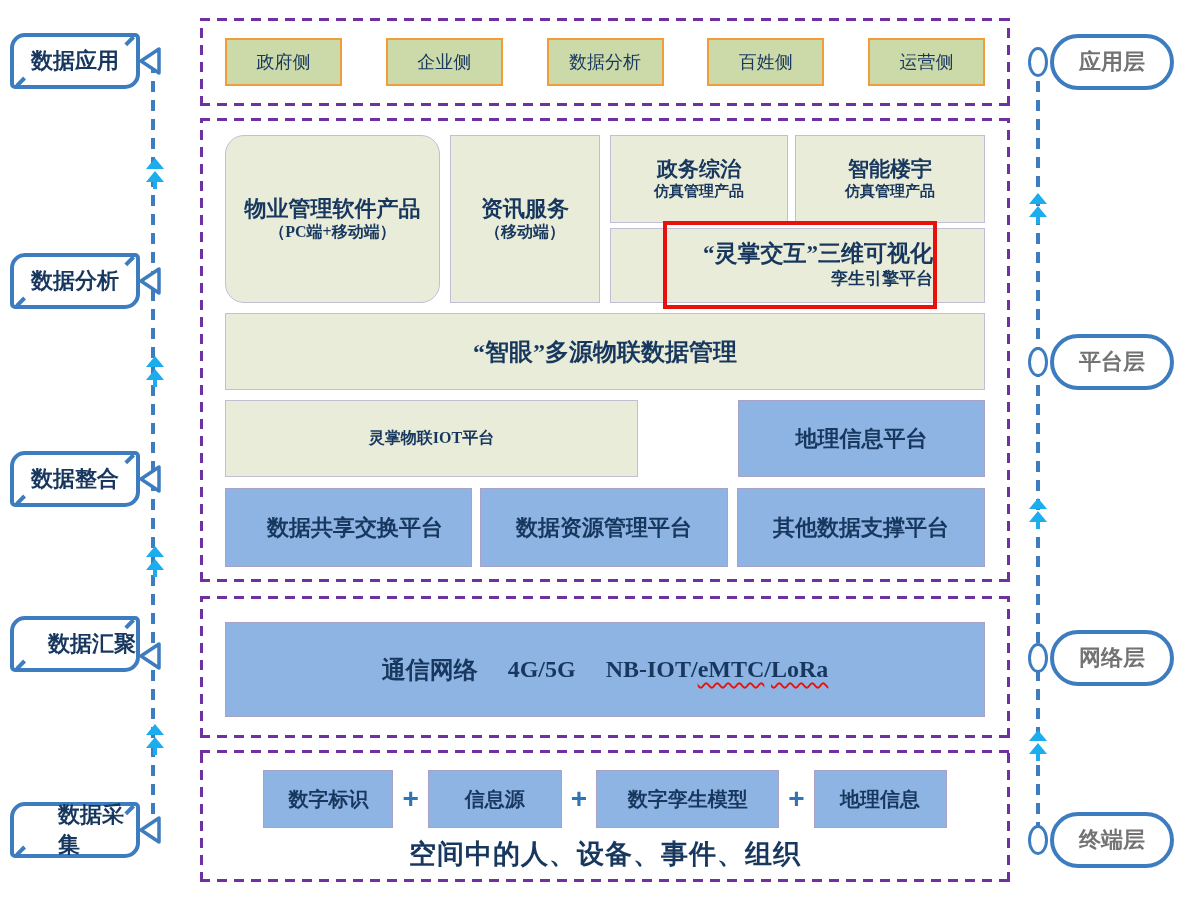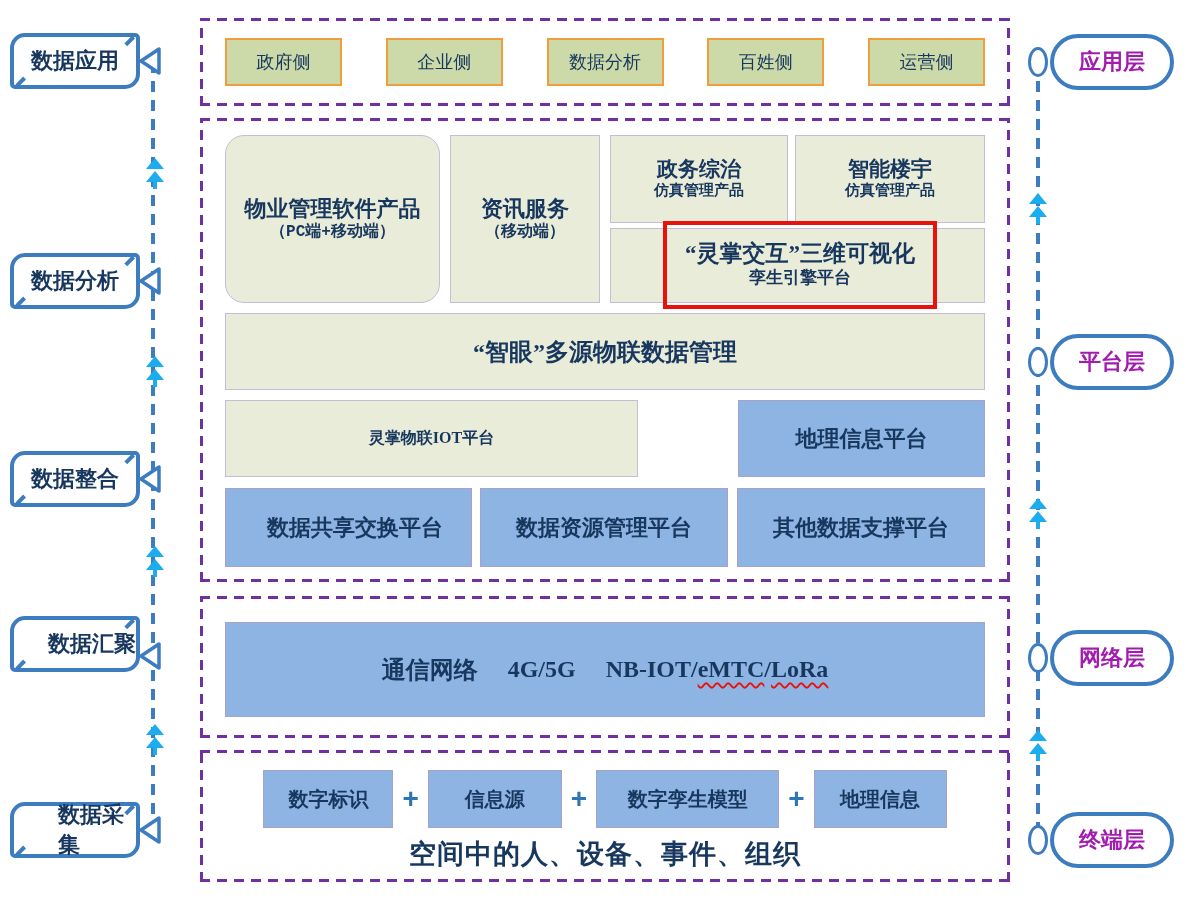--- a/index.html
+++ b/index.html
@@ -78,7 +78,7 @@
   .pill { position:absolute; left:1050px; width:124px; height:56px; background:#ffffff;
           border:4px solid #3e7cc0; border-radius:28px;
           display:flex; align-items:center; justify-content:center;
-          font-size:22px; font-weight:bold; color:#a21caf; }
+          font-size:22px; font-weight:bold; color:#737373; }
   .node-circle { position:absolute; left:1028px; width:20px; height:30px; background:#ffffff;
                  border:3.5px solid #3e7cc0; border-radius:50%; }
 

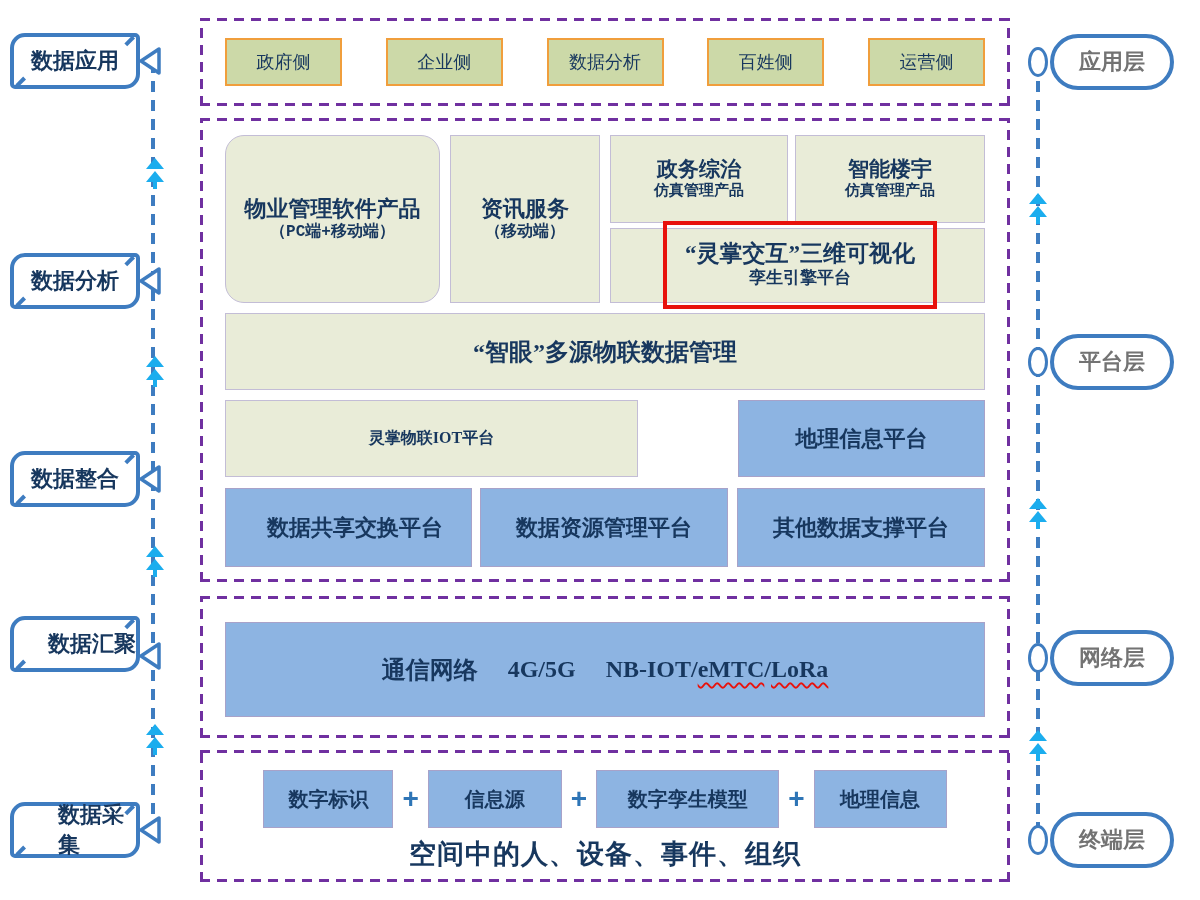--- a/index.html
+++ b/index.html
@@ -33,7 +33,7 @@
 
   
   .title-lg { font-size:22px; line-height:1.25; }
-  .subtitle { font-size:16px; line-height:1.3;font-family:Liberation Mono, monospace; }
+  .subtitle { font-size:16px; line-height:1.3; }
   #property-box { left:25px;  top:17px;  width:215px; height:168px;border-radius:19px; }
   #info-box     { left:250px; top:17px;  width:150px; height:168px; }
   #govsim-box   { left:410px; top:17px;  width:178px; height:88px; }

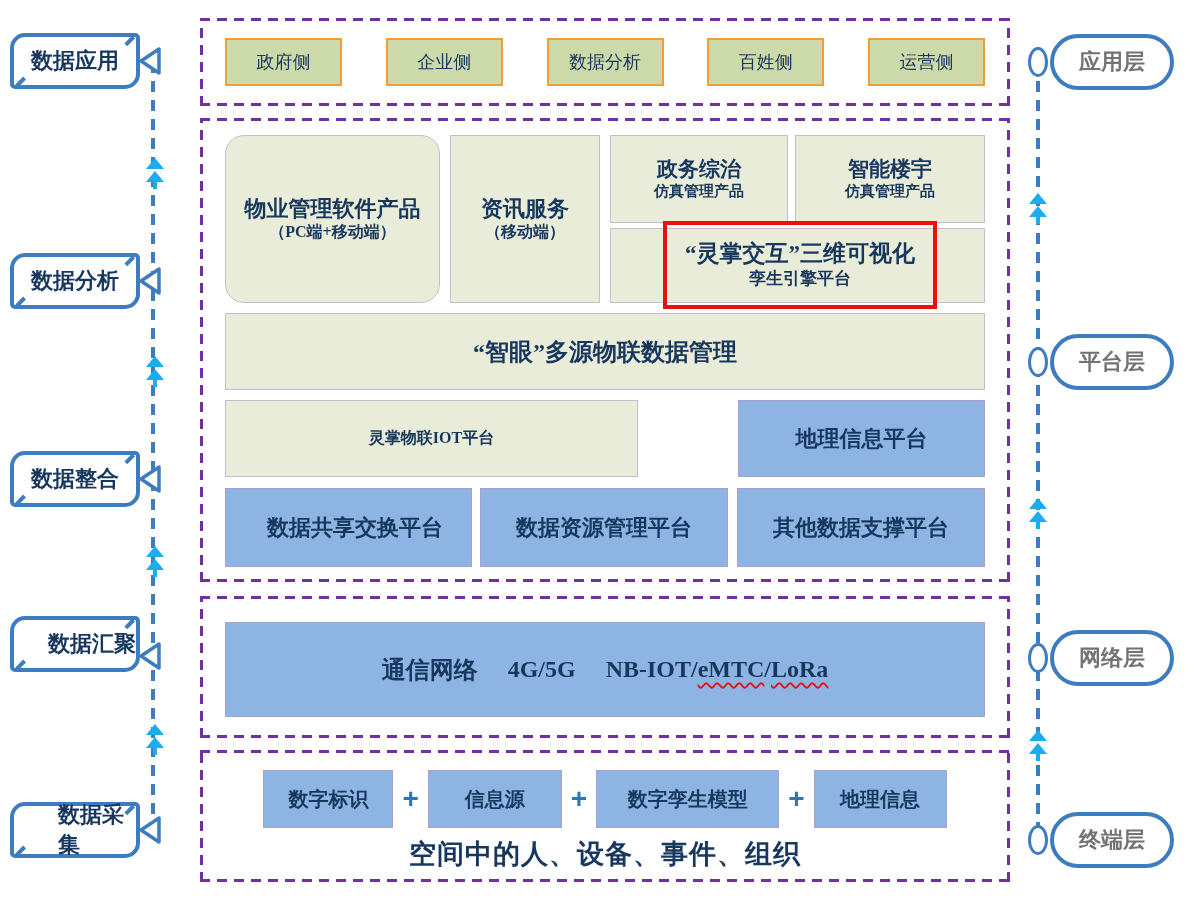--- a/index.html
+++ b/index.html
@@ -43,7 +43,7 @@
   #twin-base    { left:410px; top:110px; width:375px; height:75px; }
   #twin-red     { position:absolute; left:463px; top:103px; width:274px; height:88px;
                   border:4.5px solid #e8120c; display:flex; flex-direction:column;
-                  align-items:center; justify-content:center; text-align:center; font-weight:bold; }
+                  align-items:flex-end; justify-content:center; text-align:center; font-weight:bold; }
   #twin-red .title-lg { font-size:23px; }
   #twin-red .subtitle { font-size:17px; }
   #smarteye-box { left:25px;  top:195px; width:760px; height:77px; font-size:24px; }

